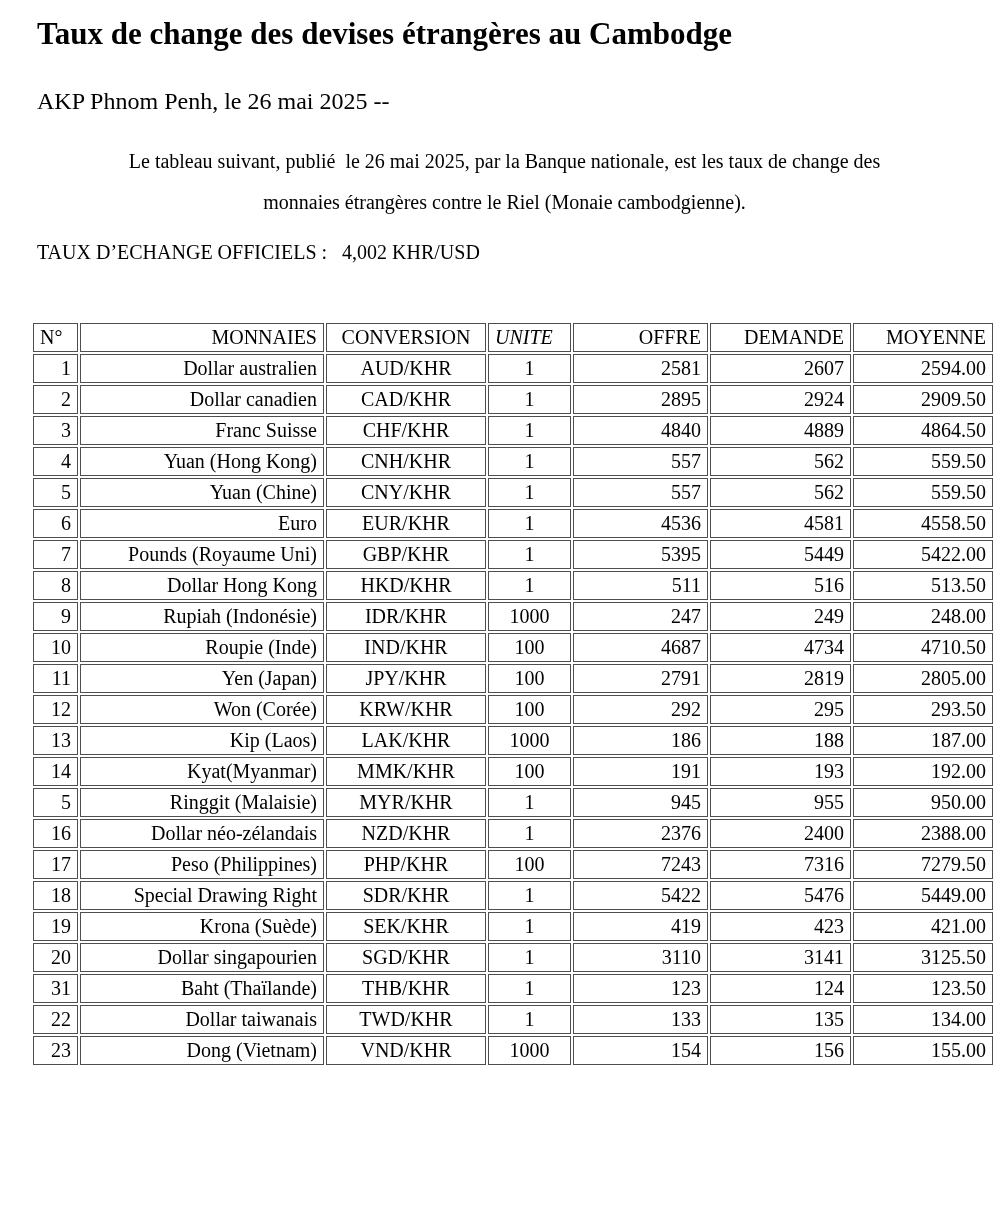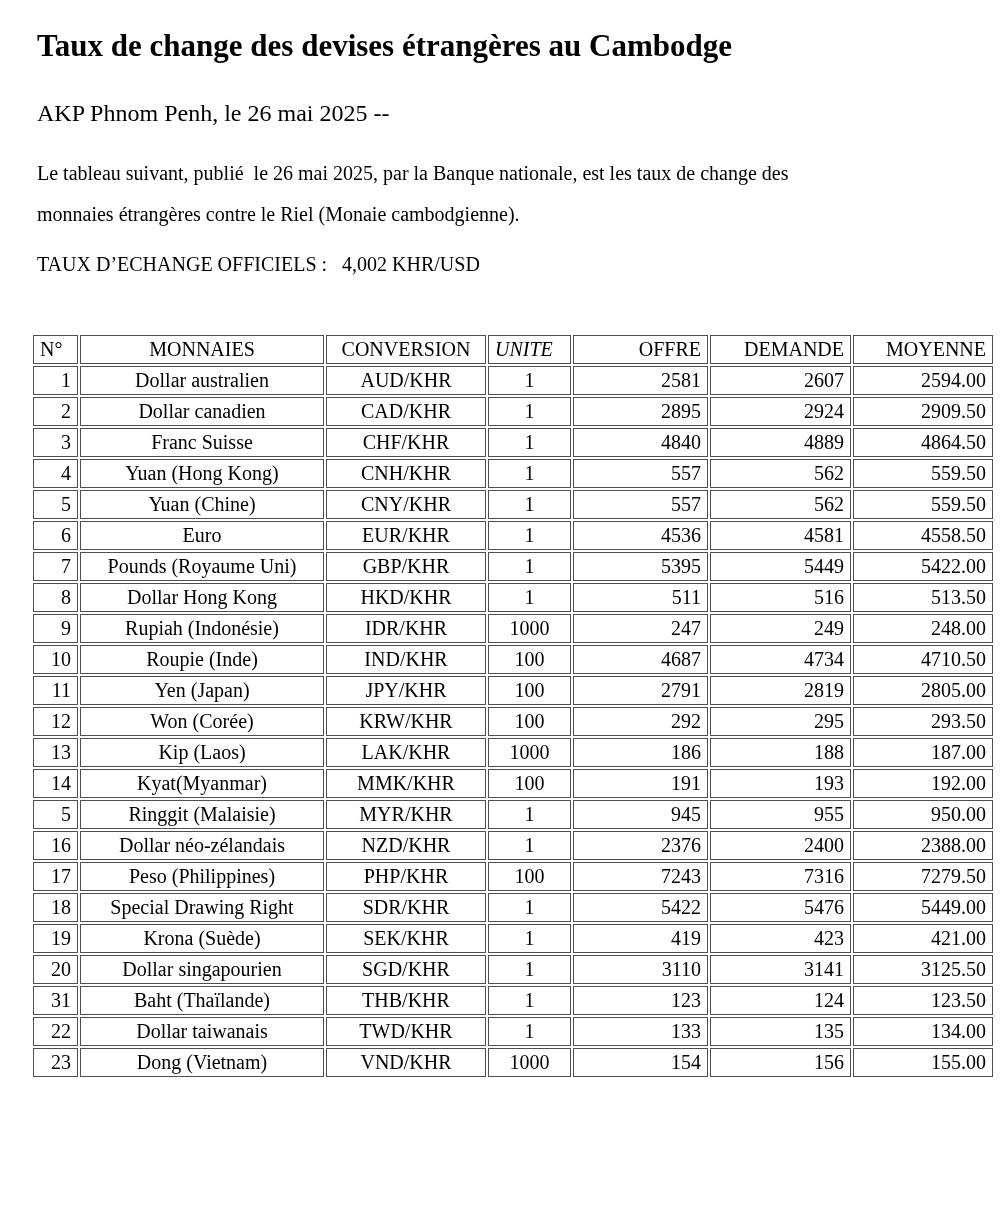--- a/index.html
+++ b/index.html
@@ -17,7 +17,7 @@
     overflow: hidden;
   }
   .doc {
-    padding: 28px 28px 0 37px;
+    padding: 16px 28px 0 37px;
   }
   h1.title {
     font-size: 31px;

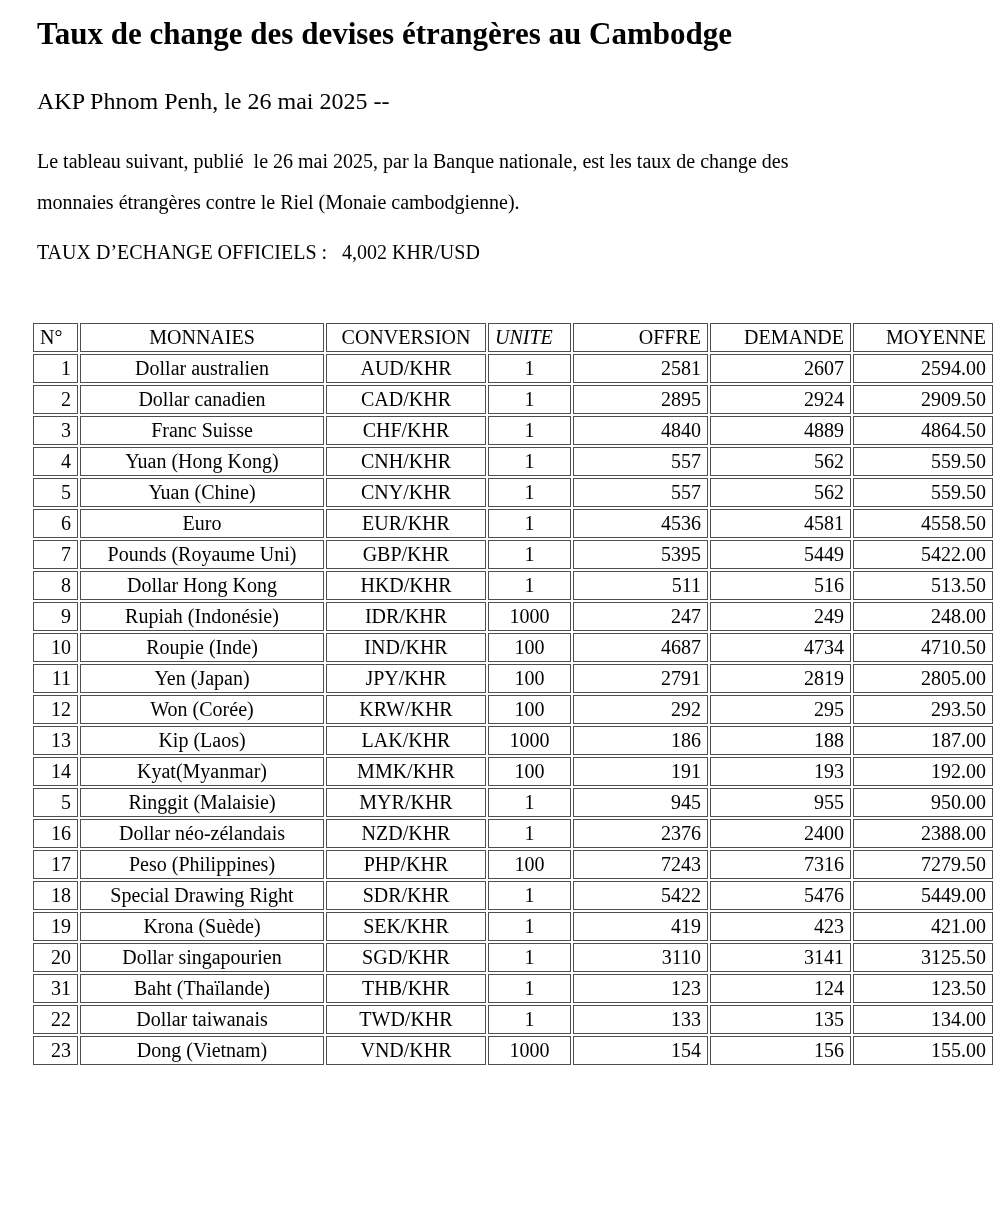--- a/index.html
+++ b/index.html
@@ -35,6 +35,7 @@
     line-height: 41px;
     margin: 26px 0 0 0;
     white-space: pre-wrap;
+    text-align: center;
   }
   .rate {
     font-size: 20px;

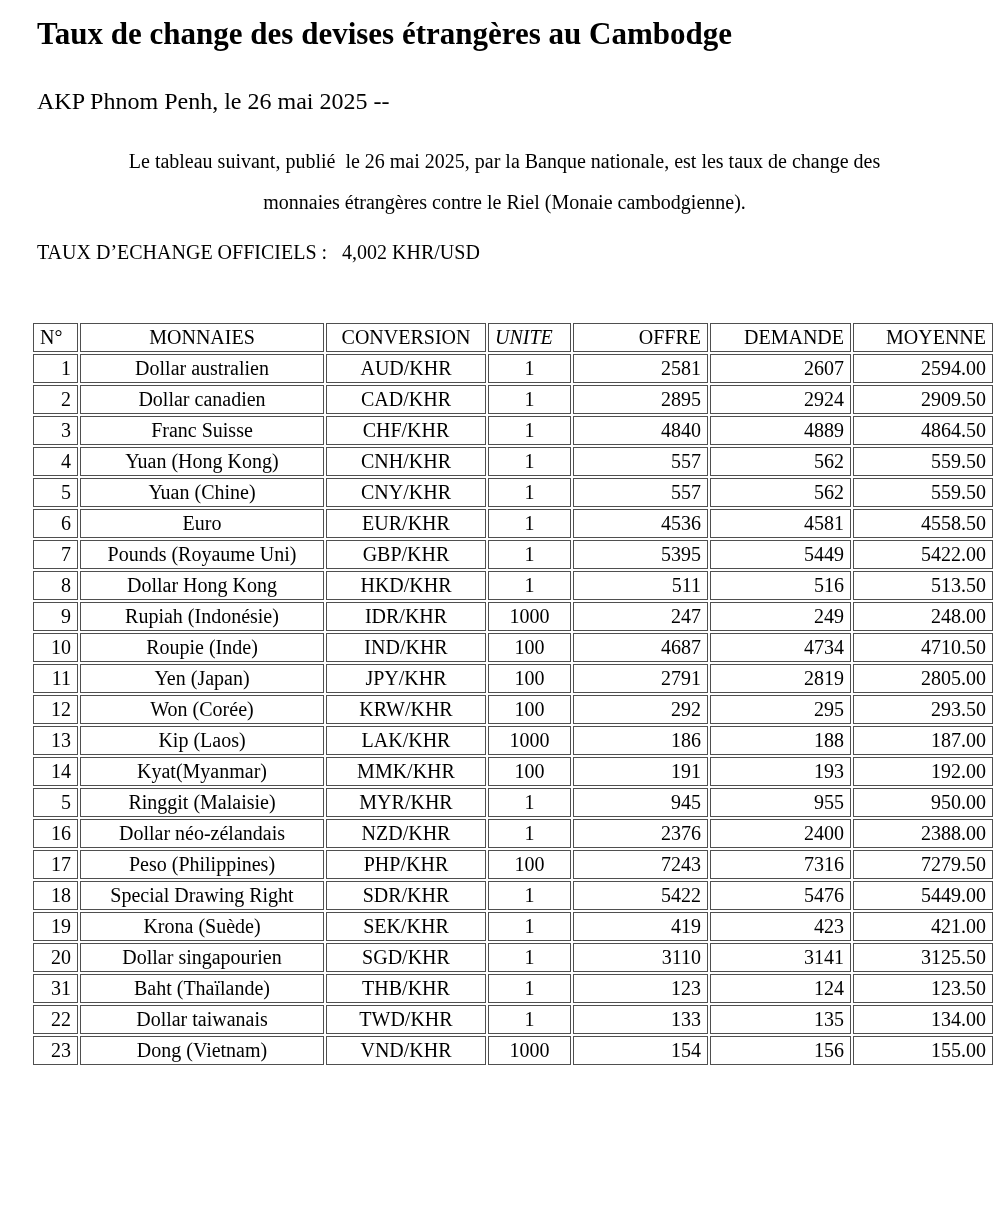--- a/index.html
+++ b/index.html
@@ -64,7 +64,7 @@
   
   th.c-no   { text-align: left;  padding-left: 2px; }
   td.c-no   { text-align: right; padding-right: 9px; }
-  th.c-name, td.c-name { text-align: center; }
+  th.c-name, td.c-name { text-align: right; }
   th.c-conv, td.c-conv { text-align: center; padding: 0 2px; margin-left: 17px; }
   th.c-unit { text-align: left; padding-left: 4px; font-style: italic; }
   td.c-unit { text-align: center; }

